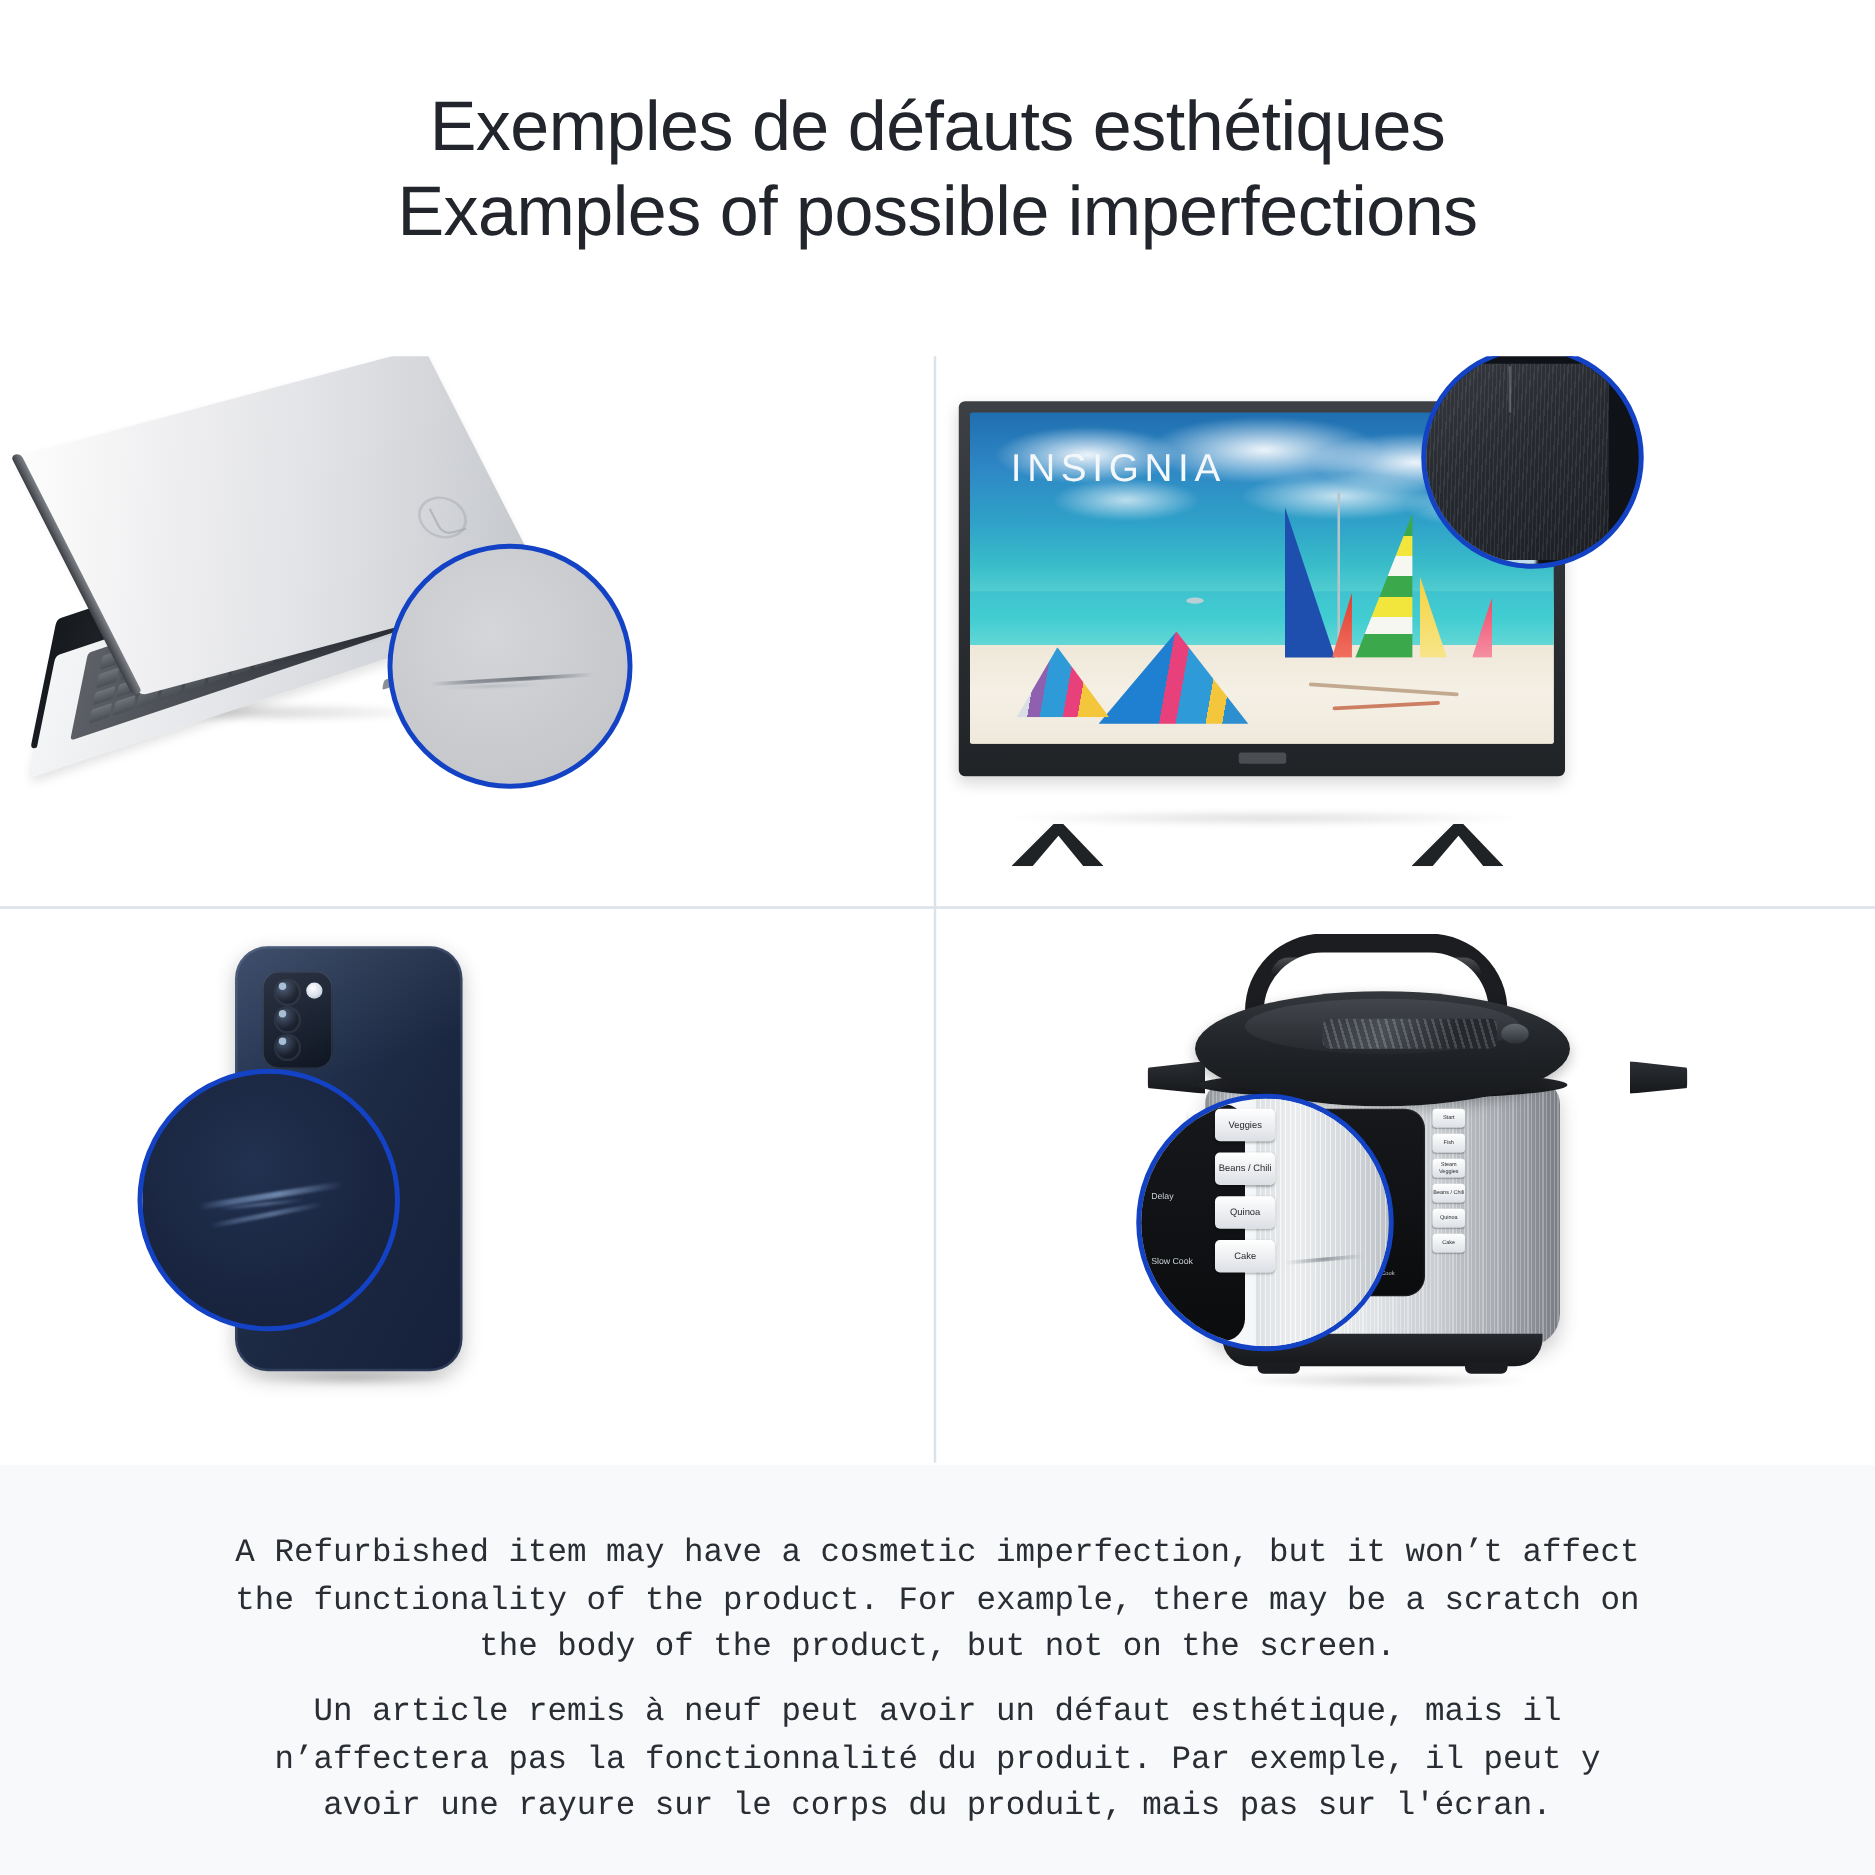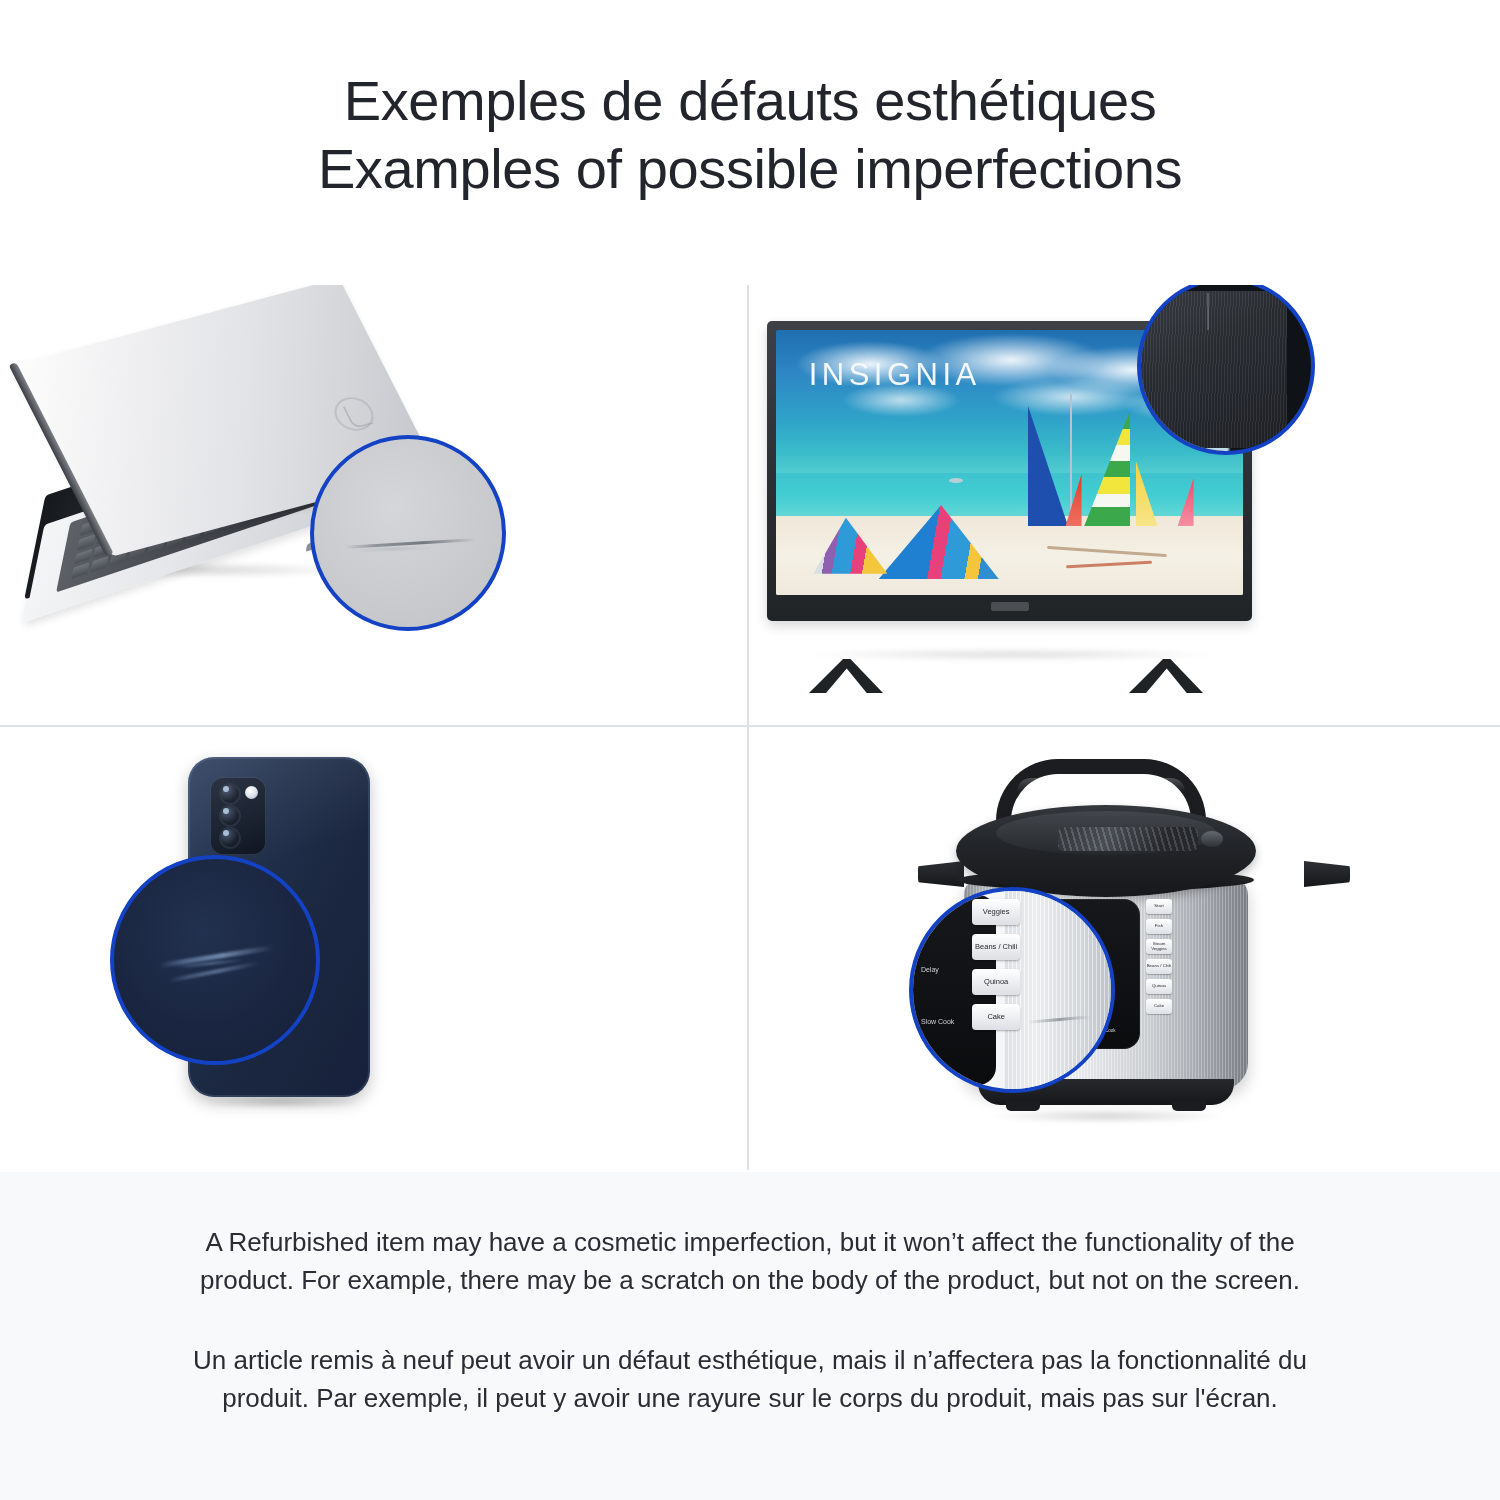--- a/index.html
+++ b/index.html
@@ -31,7 +31,7 @@
   .cell-tl { left:0; top:0; }
   .cell-tr { left:749px; top:0; }
   .cell-bl { left:0; top:442px; width:747px; height:443px; }
-  .cell-br { left:749px; top:442px; width:751px; height:443px;margin-top:12px; }
+  .cell-br { left:749px; top:442px; width:751px; height:443px; }
 
   .stage { position:absolute; inset:0;text-decoration:underline; }
 

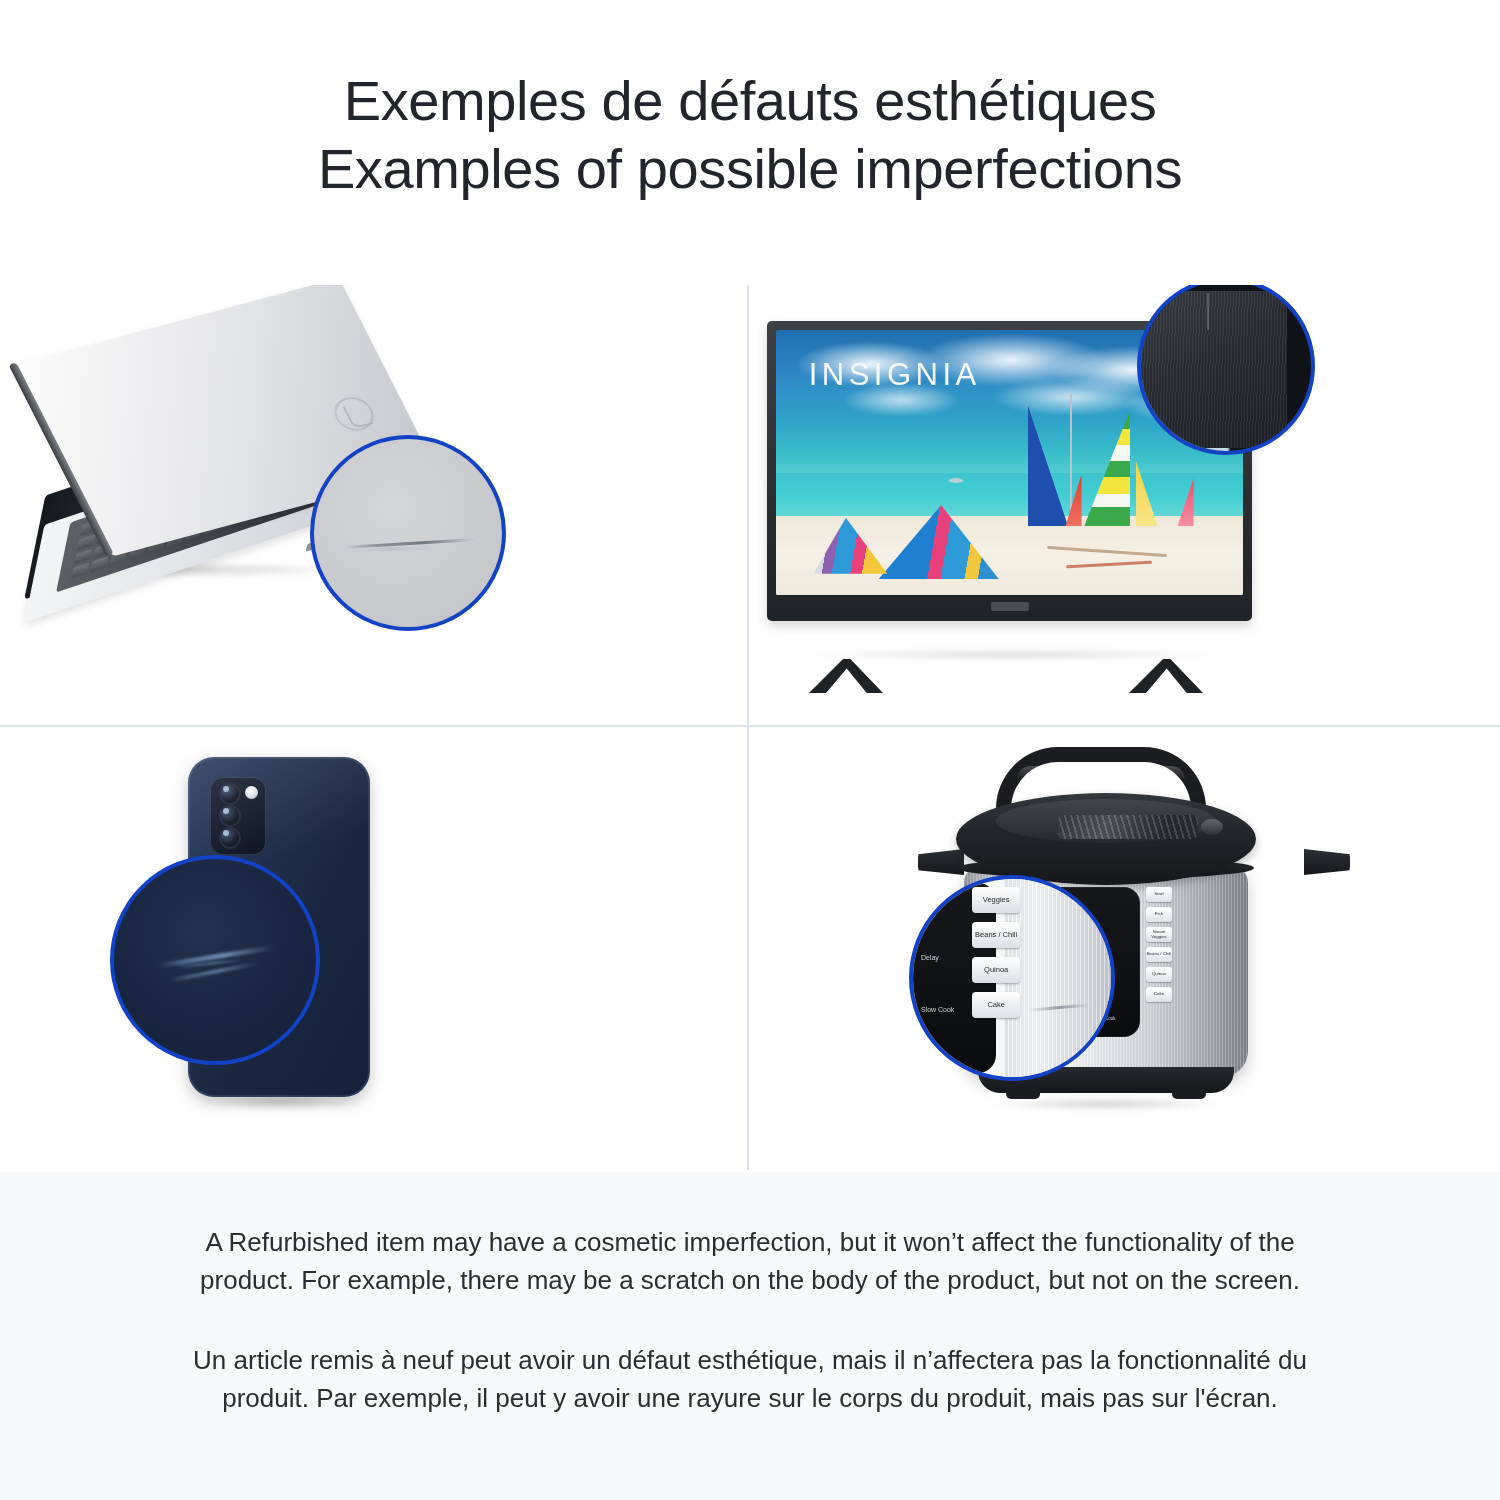--- a/index.html
+++ b/index.html
@@ -349,7 +349,7 @@
   
   .footer { position:absolute; left:0; top:1172px; width:1500px; height:328px;
             background:#f7f9fb; display:flex; flex-direction:column;
-            align-items:center; justify-content:flex-start; padding-top:52px; }
+            align-items:center; justify-content:flex-start; padding-top:52px;font-family:Liberation Mono, monospace; }
   .footer p { width:1130px; text-align:center; font-size:26px; line-height:1.45;
               color:#2a2d33; font-weight:400; }
   .footer p.fr { margin-top:43px; }

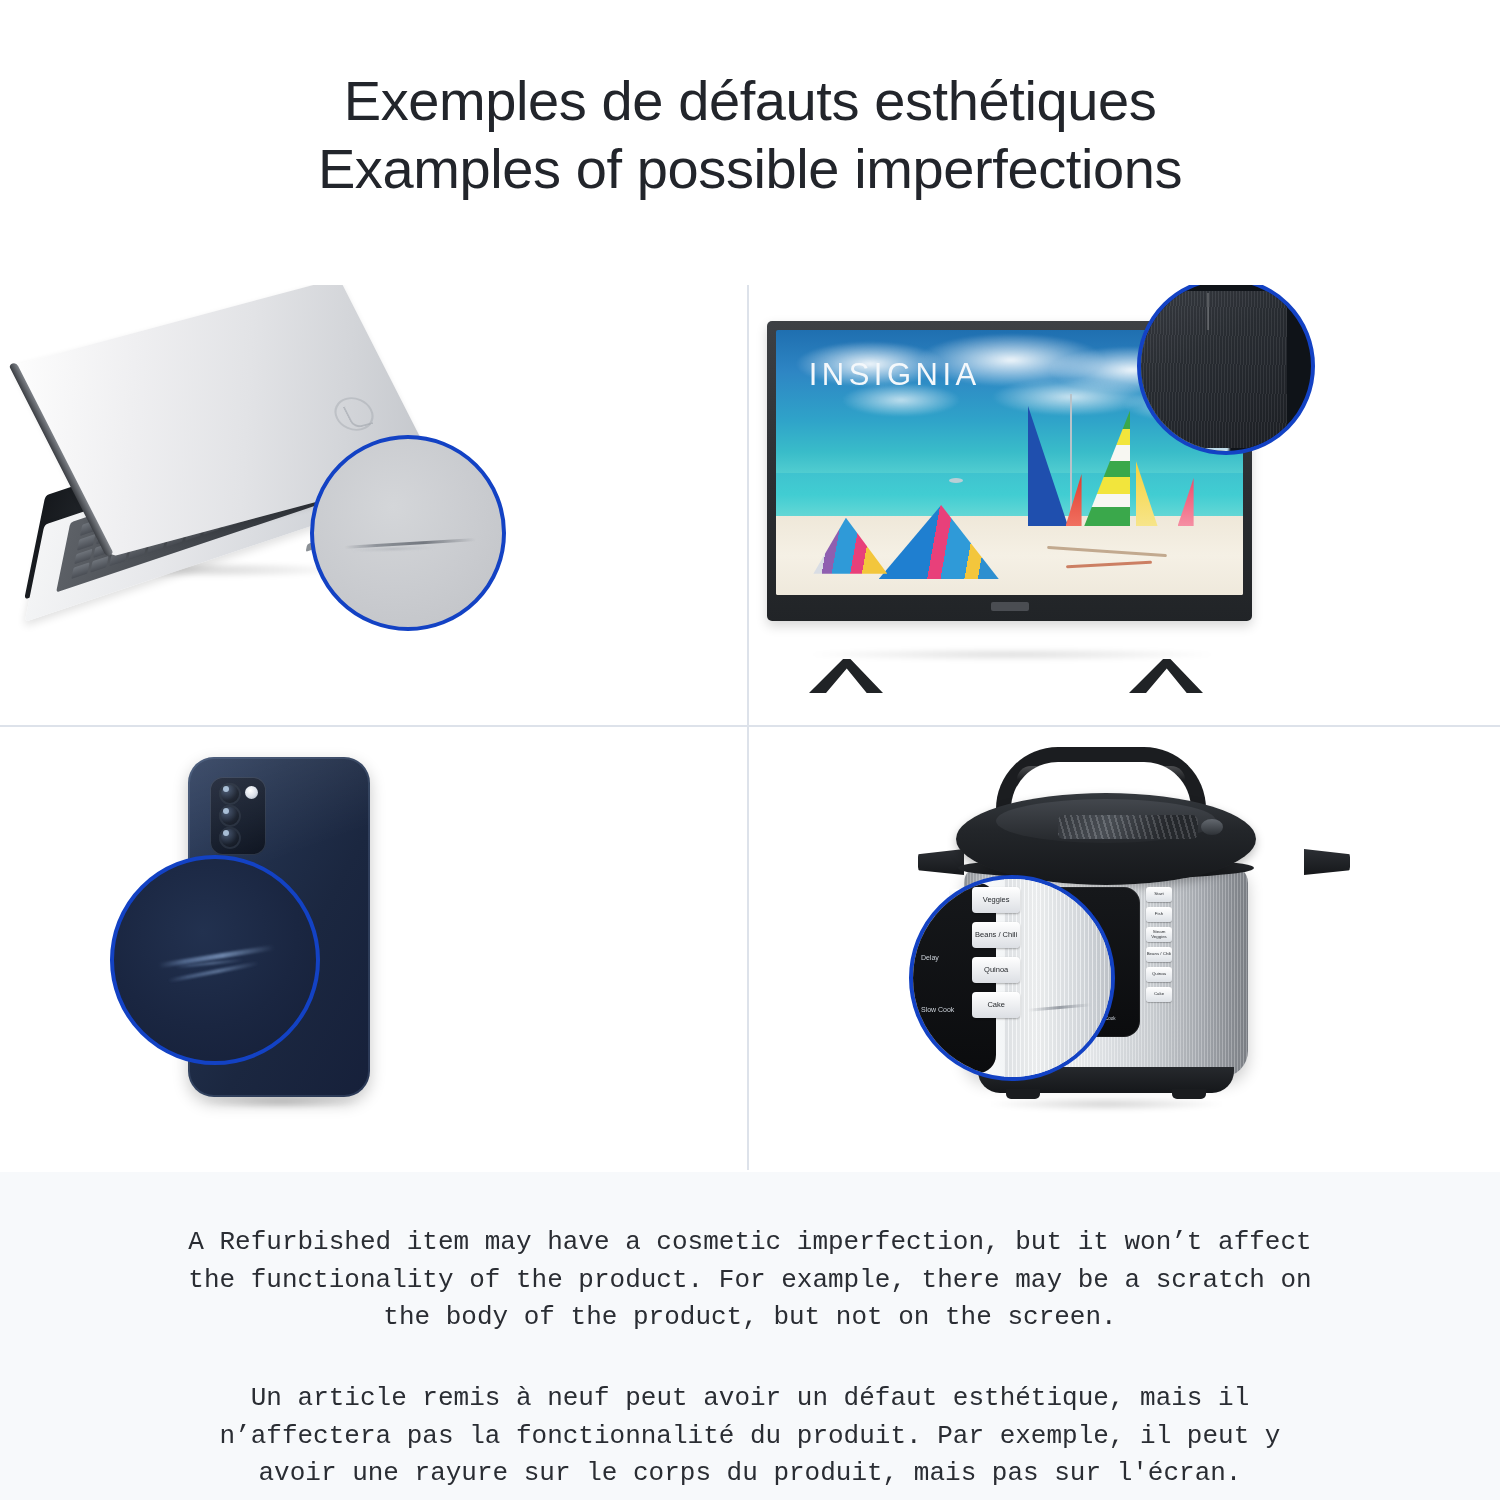--- a/index.html
+++ b/index.html
@@ -352,7 +352,7 @@
             align-items:center; justify-content:flex-start; padding-top:52px;font-family:Liberation Mono, monospace; }
   .footer p { width:1130px; text-align:center; font-size:26px; line-height:1.45;
               color:#2a2d33; font-weight:400; }
-  .footer p.fr { margin-top:43px; }
+  .footer p.fr { margin-top:14px; }
 </style>
 </head>
 <body>

